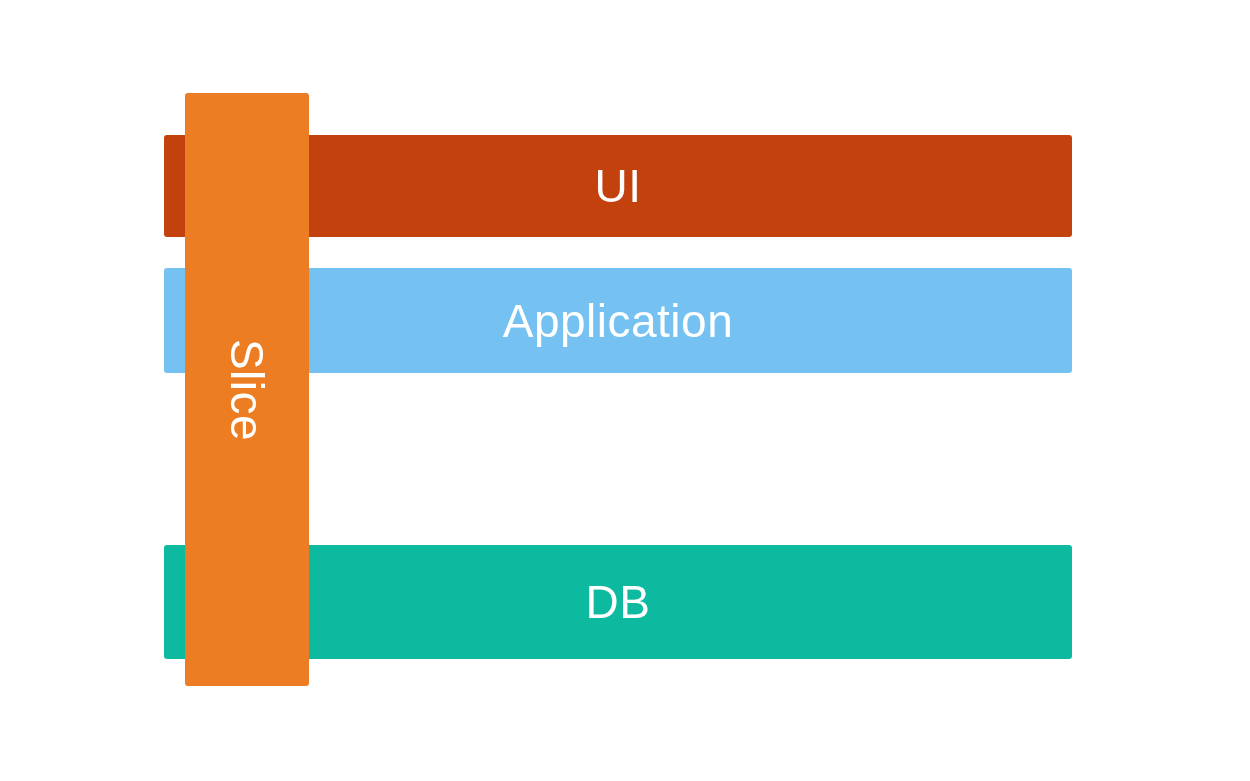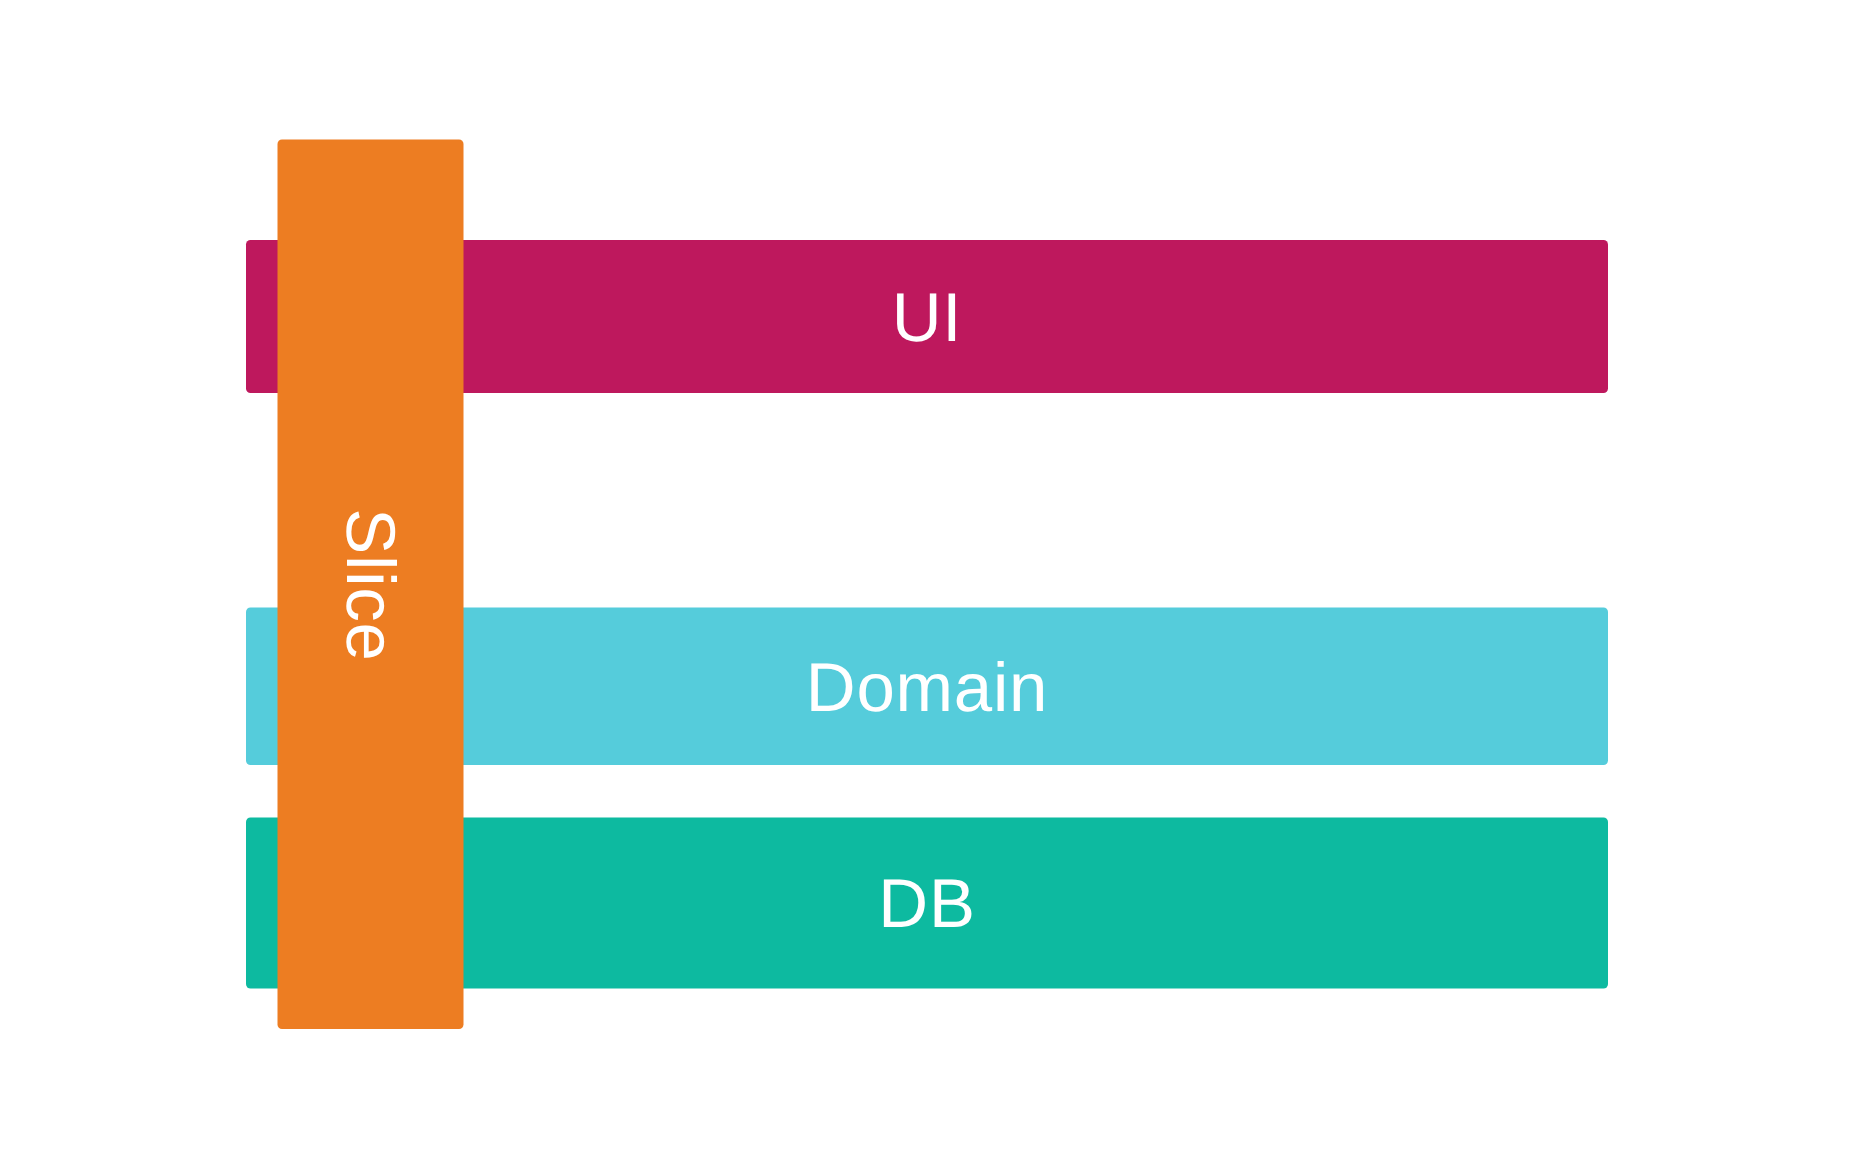--- a/index.html
+++ b/index.html
@@ -82,7 +82,7 @@
 
 <div id="canvas" style="background: rgb(255, 255, 255);">
 
-  <div class="layer-bar" id="layer-ui" style="background-color: #be185d; margin-top: 25px;">
+  <div class="layer-bar" id="layer-ui" style="background-color: #c2410c;">
     <span class="layer-label">UI</span>
   </div>
 

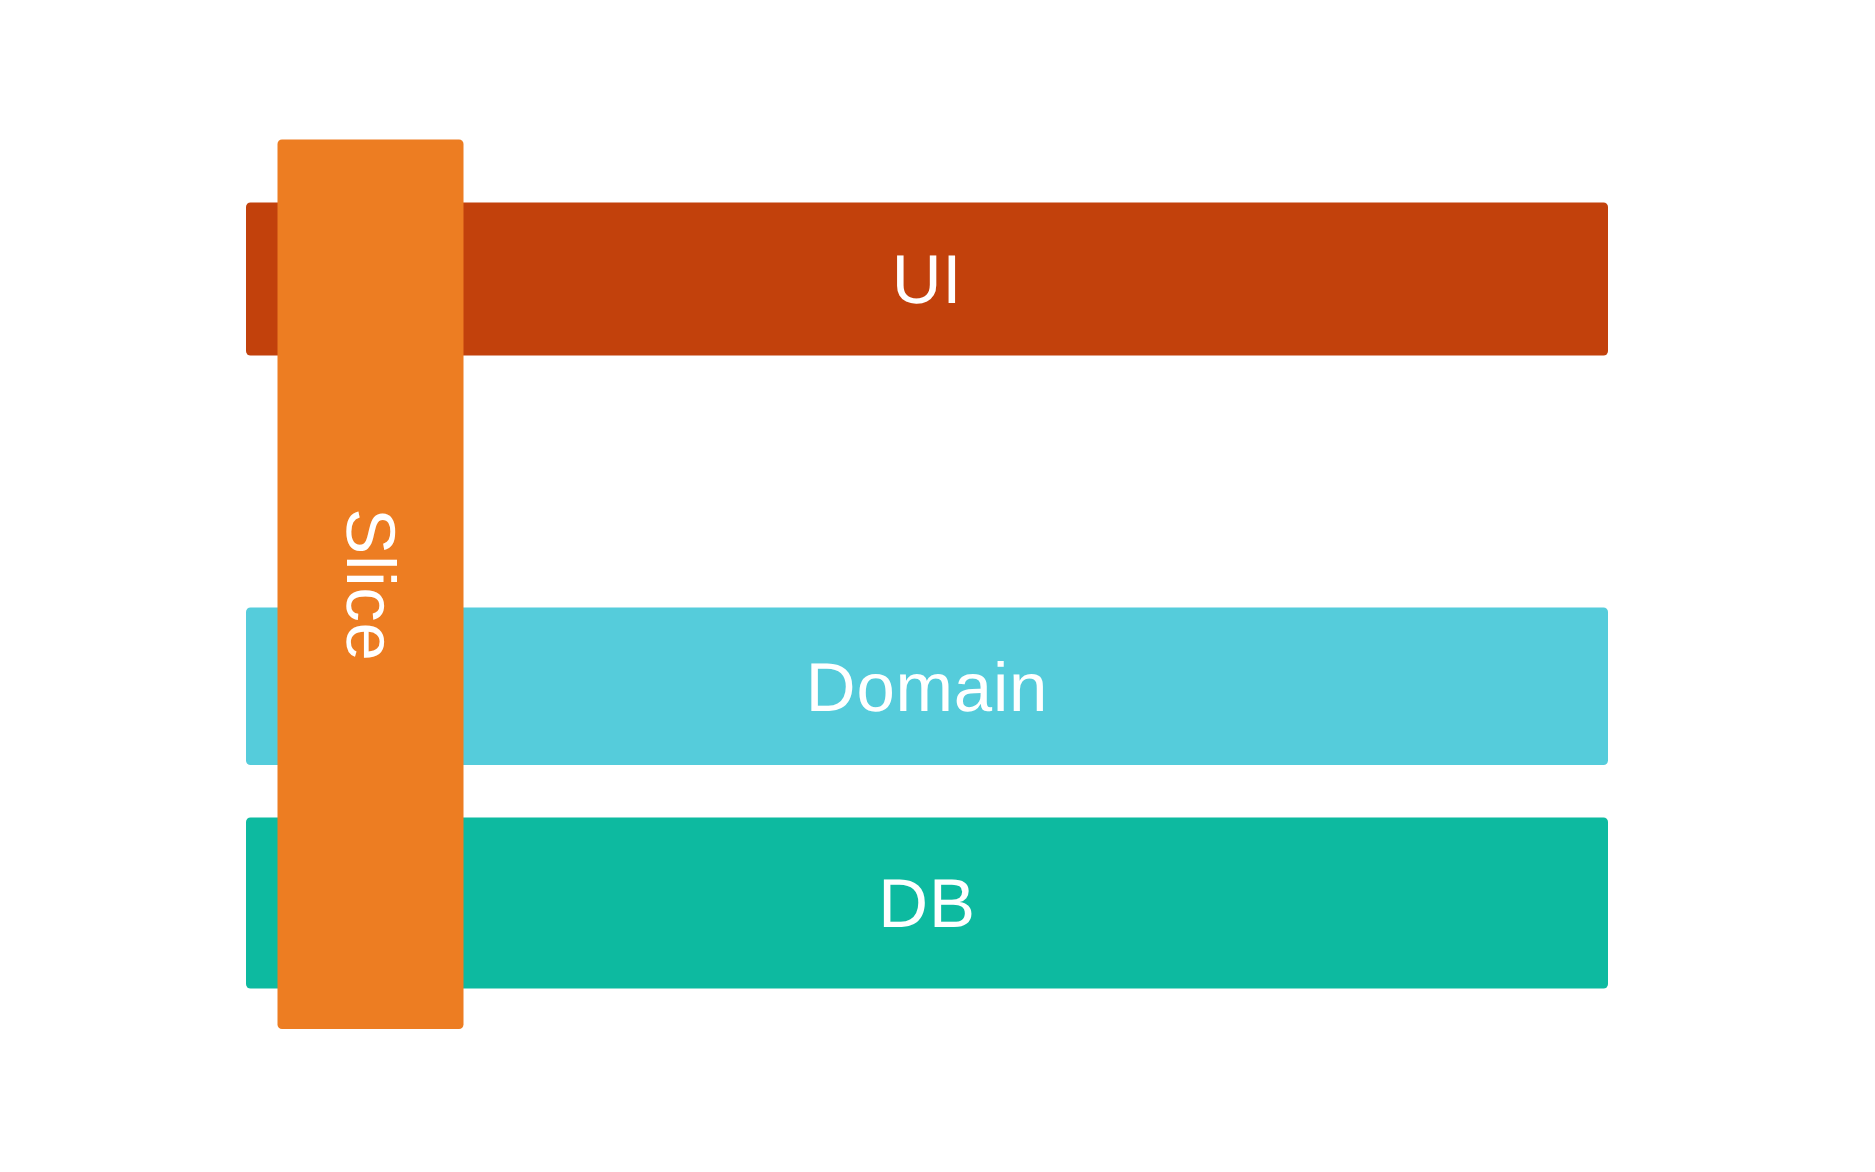--- a/index.html
+++ b/index.html
@@ -86,6 +86,9 @@
     <span class="layer-label">UI</span>
   </div>
 
+  <div class="layer-bar" id="layer-application" style="background-color: rgb(116, 193, 242);">
+    <span class="layer-label">Application</span>
+  </div>
 
   <div class="layer-bar" id="layer-domain" style="background-color: rgb(85, 204, 219);">
     <span class="layer-label">Domain</span>

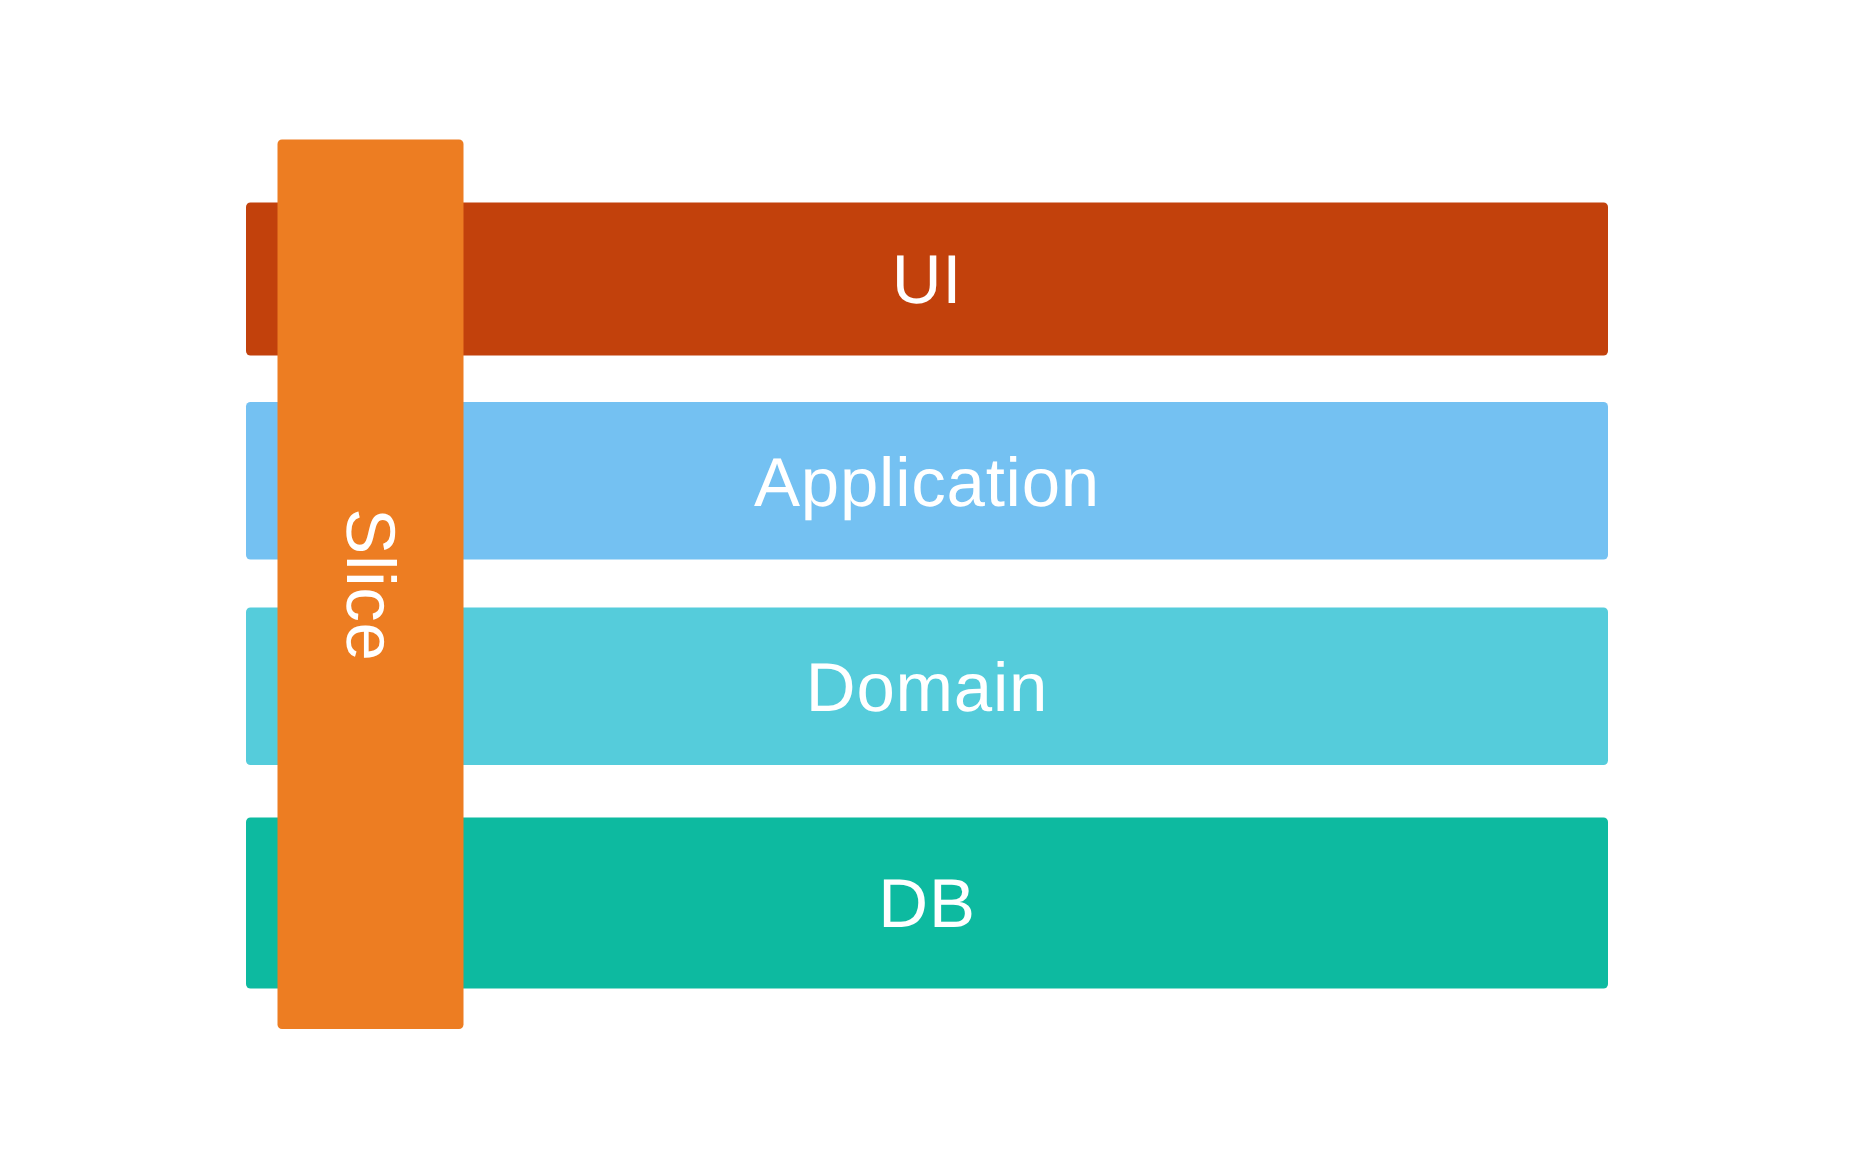--- a/index.html
+++ b/index.html
@@ -90,9 +90,6 @@
     <span class="layer-label">Application</span>
   </div>
 
-  <div class="layer-bar" id="layer-domain" style="background-color: rgb(85, 204, 219);">
-    <span class="layer-label">Domain</span>
-  </div>
 
   <div class="layer-bar" id="layer-db" style="background-color: rgb(13, 186, 160);">
     <span class="layer-label">DB</span>

